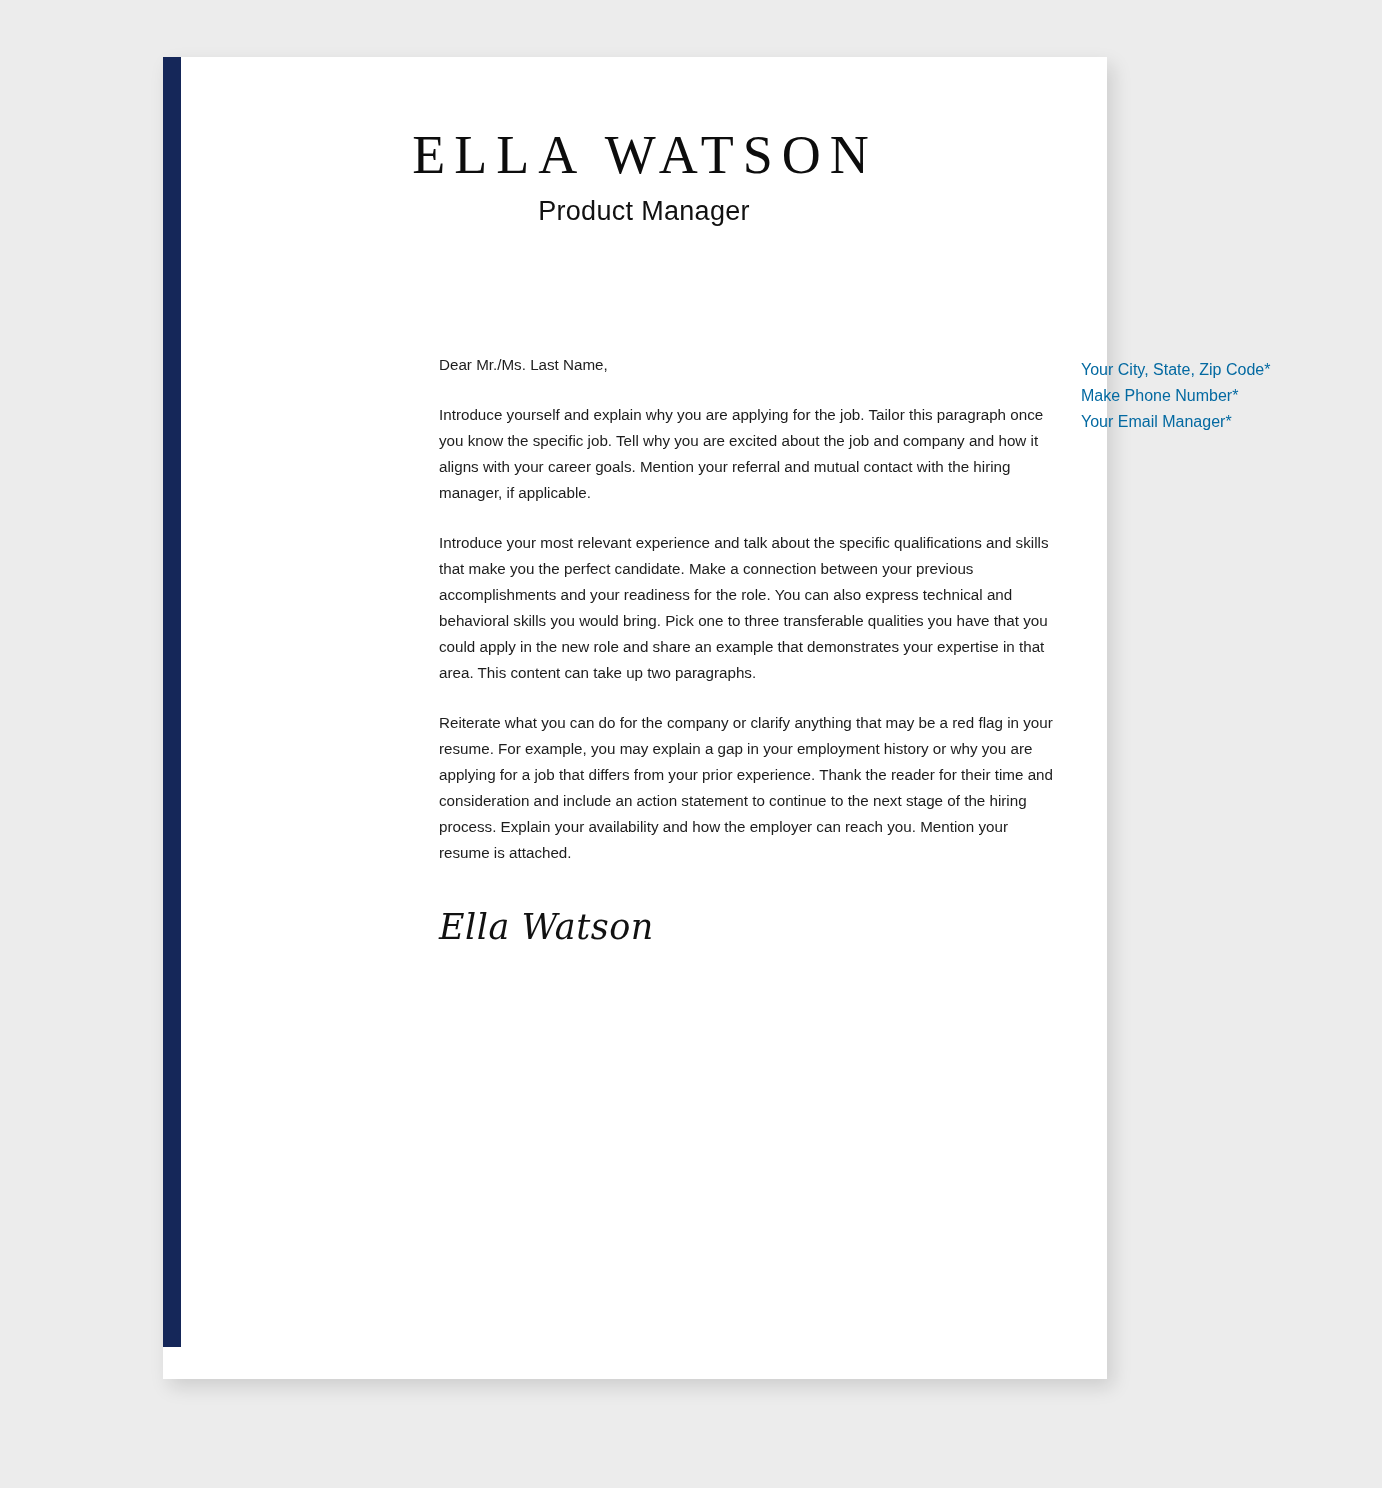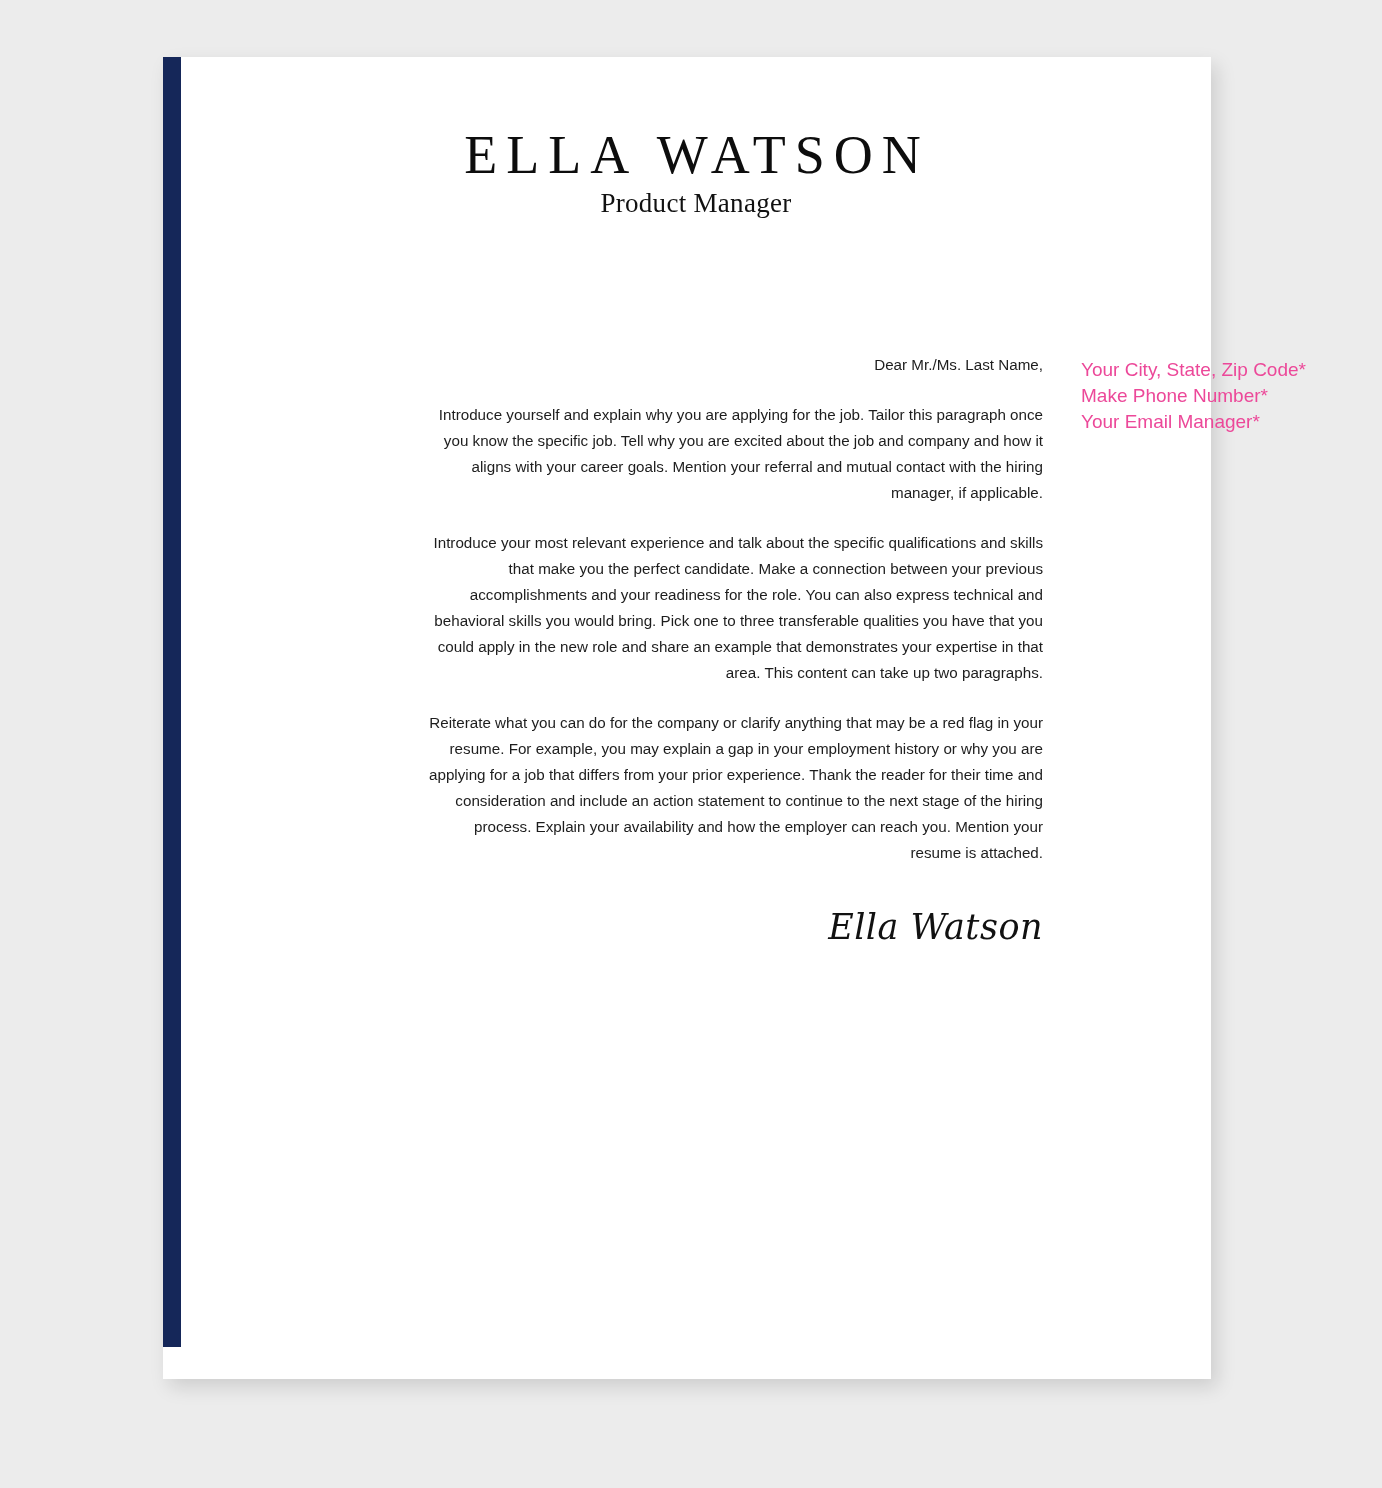--- a/index.html
+++ b/index.html
@@ -18,7 +18,7 @@
     position: absolute;
     left: 163px;
     top: 57px;
-    width: 1048px;
+    width: 944px;
     height: 1322px;
   }
 

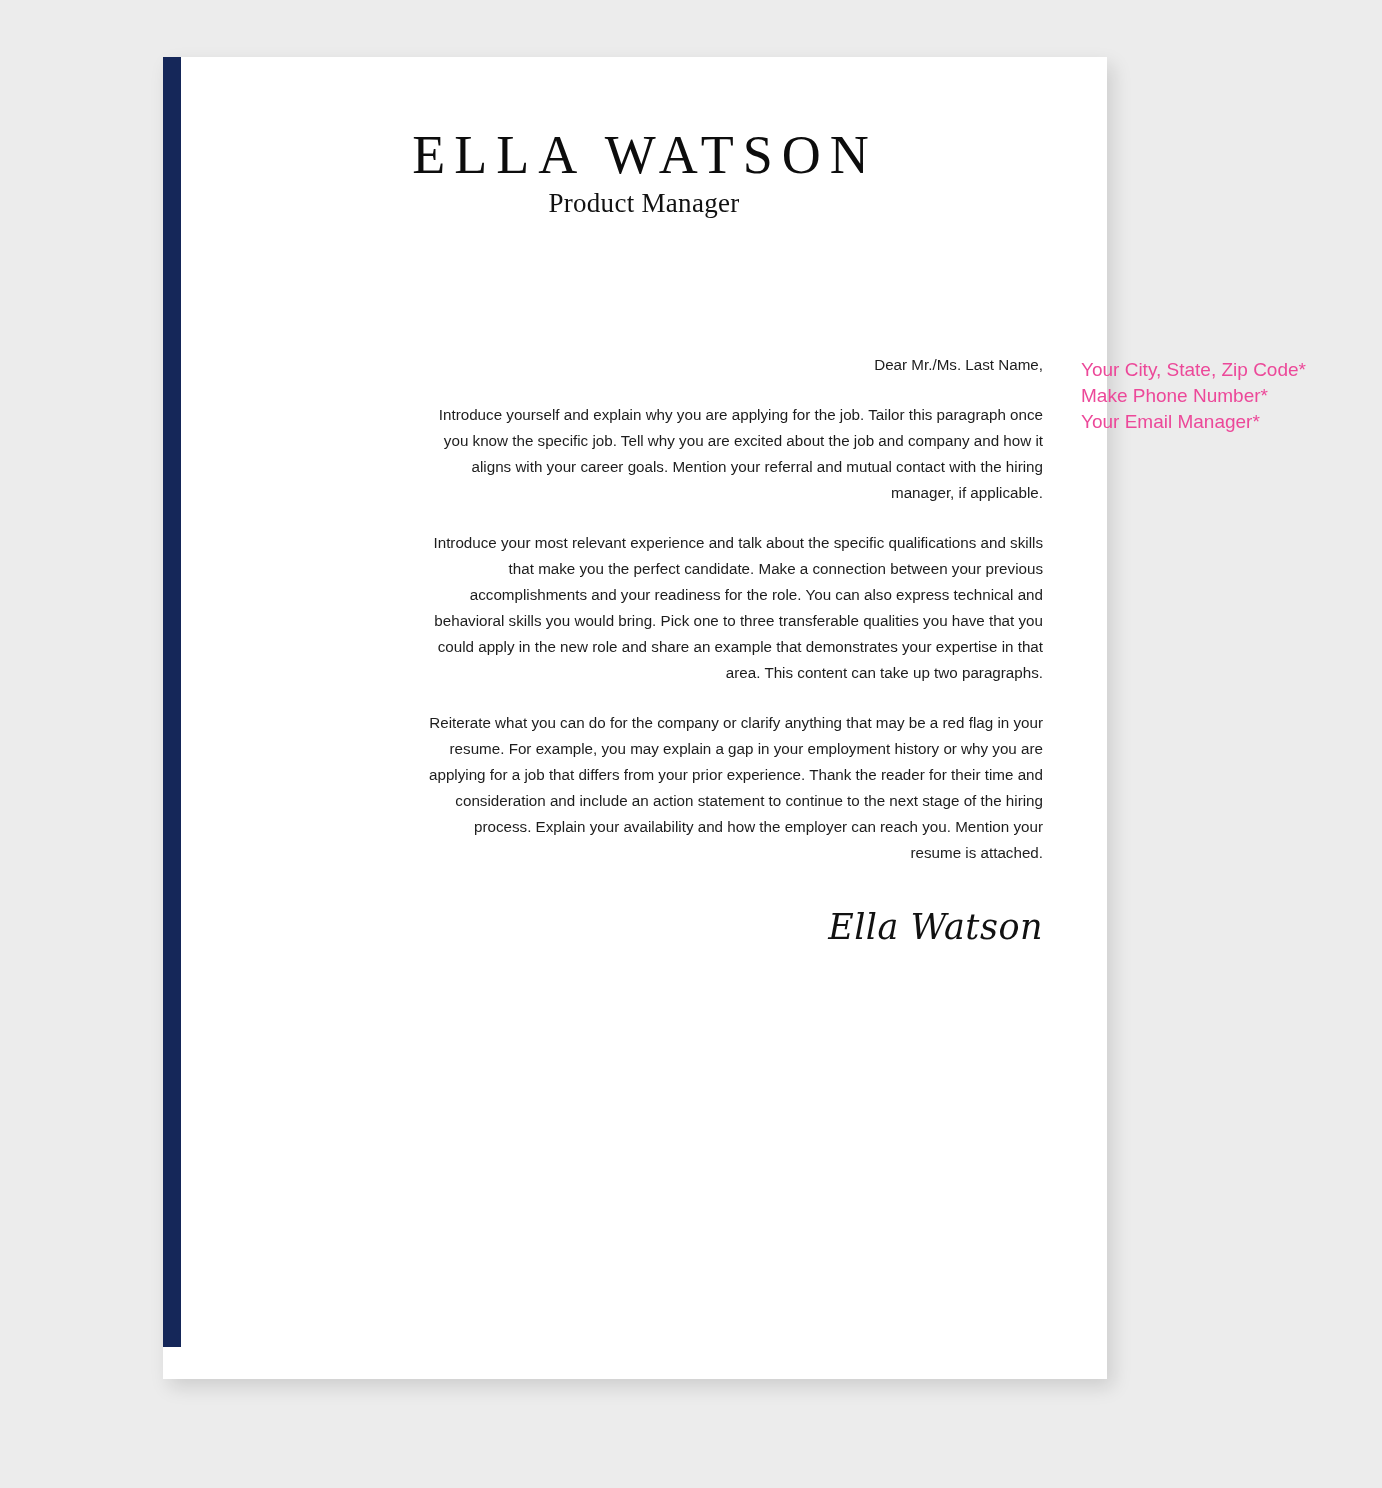--- a/index.html
+++ b/index.html
@@ -58,10 +58,10 @@
   }
 
   .title {
-    font-family: Liberation Serif, serif;
+    font-family: Liberation Sans, sans-serif;
     font-size: 27px;
     color: #111111;
-    margin-top: 4px;
+    margin-top: 12px;
     letter-spacing: 0.3px;
     margin-left: 18px;
   }

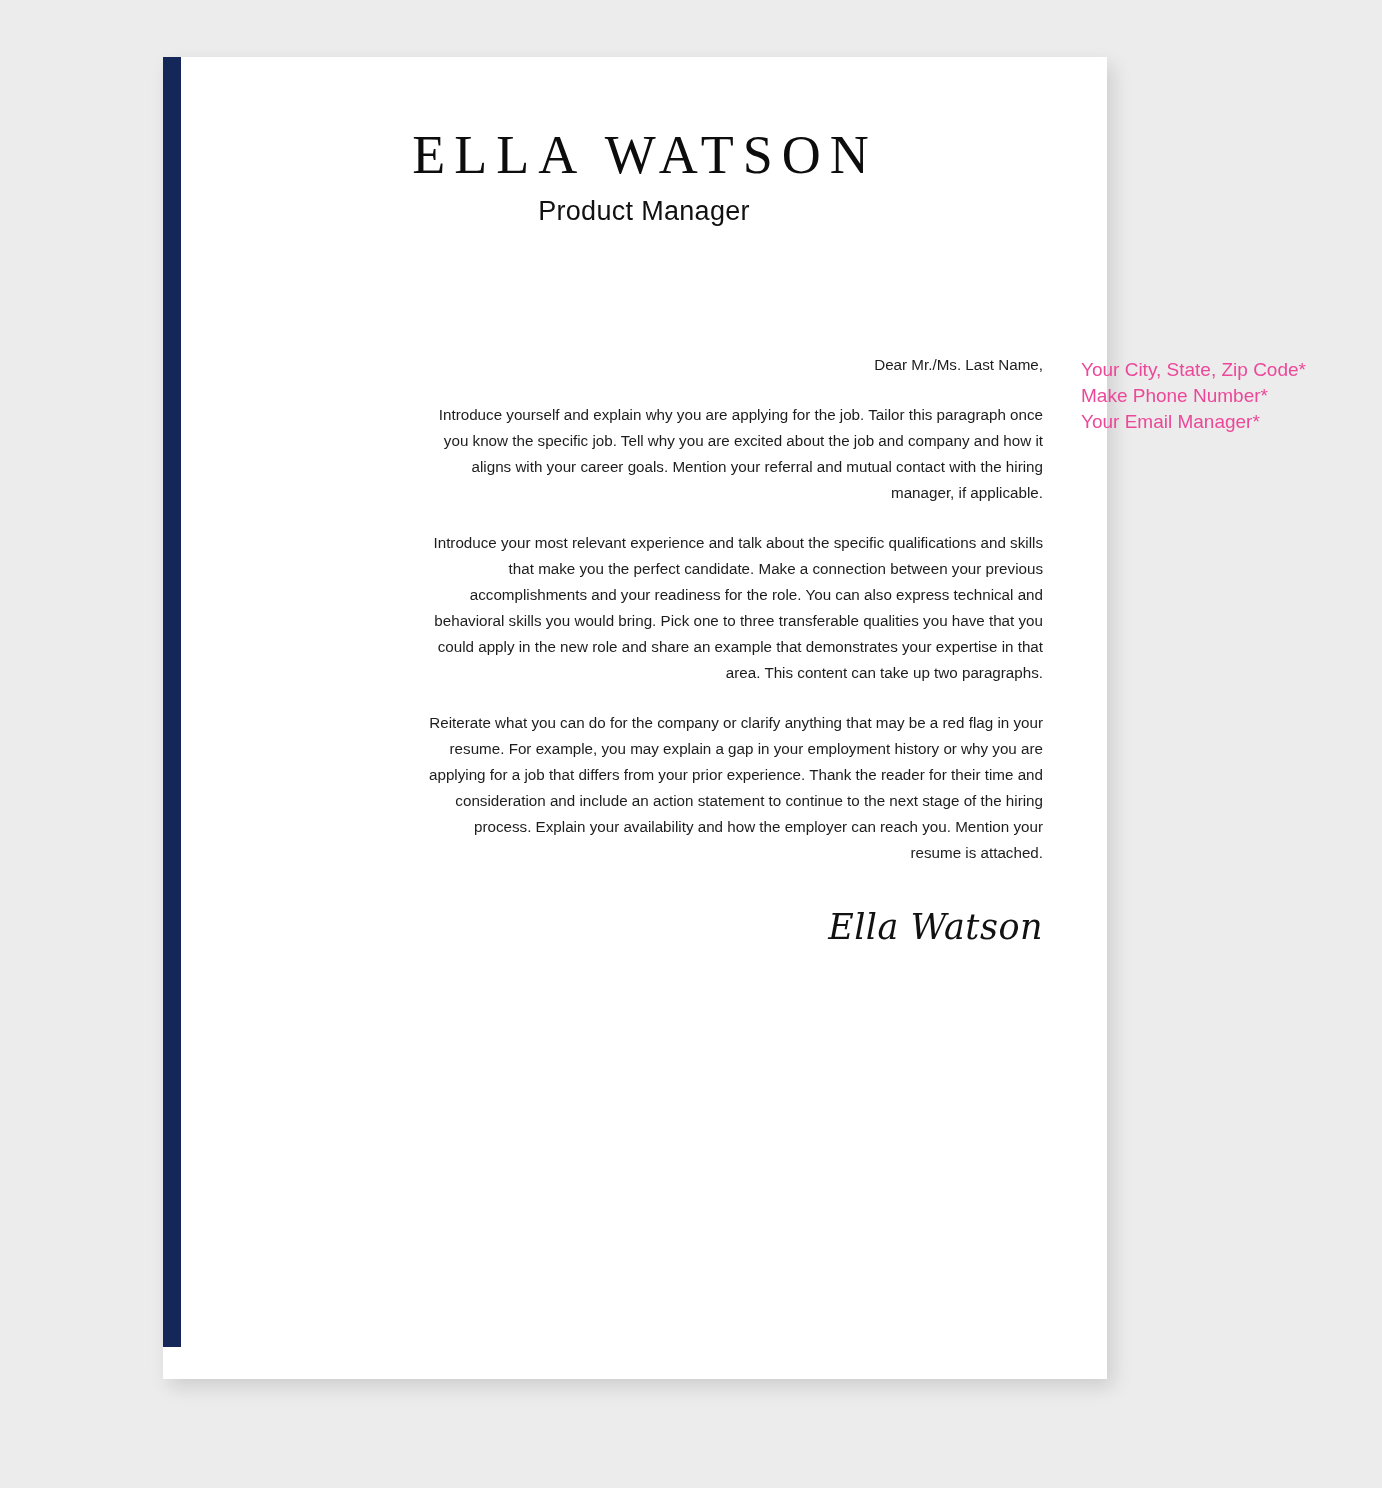--- a/index.html
+++ b/index.html
@@ -68,13 +68,12 @@
 
   .body-col {
     position: absolute;
-    left: 260px;
+    left: 276px;
     top: 295px;
     width: 620px;
     color: #1d1d1d;
     font-size: 15.2px;
     line-height: 26px;
-    text-align: right;
   }
 
   .body-col p {

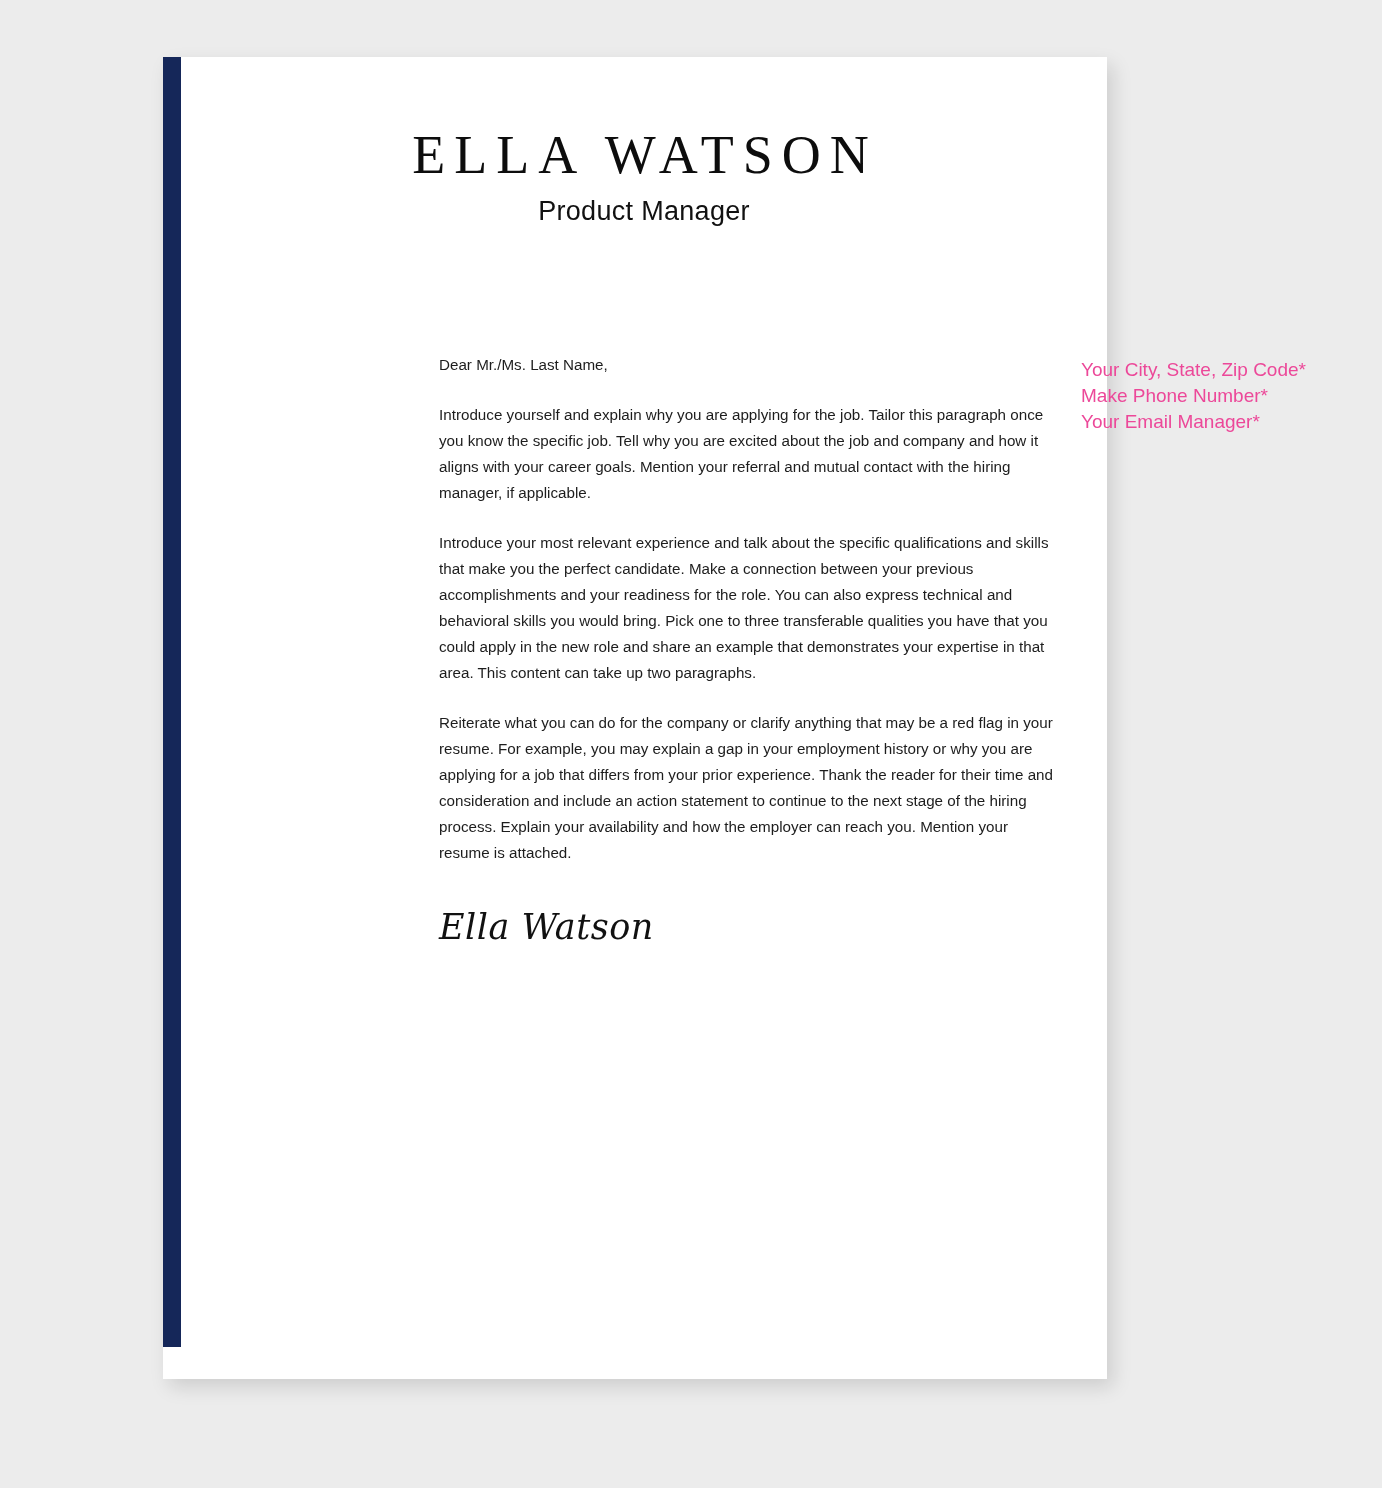--- a/index.html
+++ b/index.html
@@ -107,8 +107,8 @@
     left: 918px;
     top: 300px;
     width: 260px;
-    color: #ec4899;
-    font-size: 19px;
+    color: #0369a1;
+    font-size: 16px;
     line-height: 26px;
   }
 

